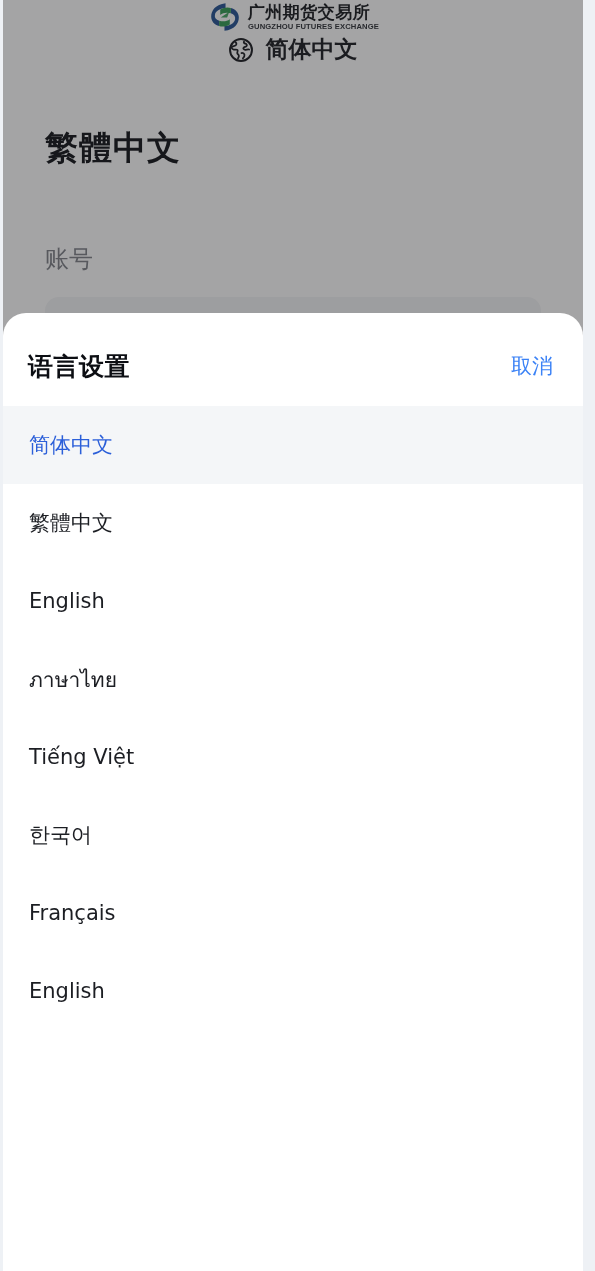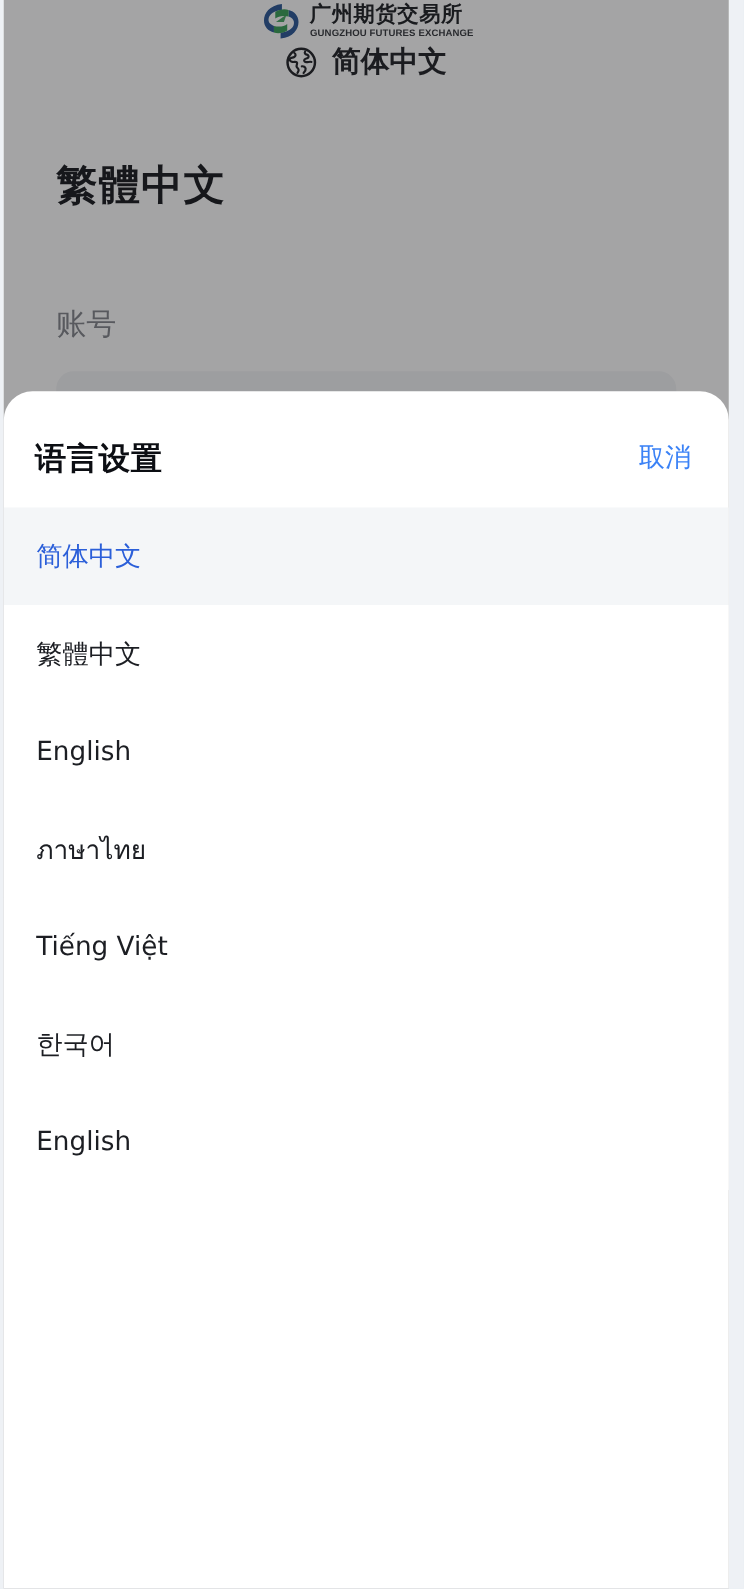--- a/index.html
+++ b/index.html
@@ -262,6 +262,9 @@
           <span>한국어</span>
         </div>
         <div class="lang-row">
+          <span>Français</span>
+        </div>
+        <div class="lang-row">
           <span>English</span>
         </div>
       </div>

